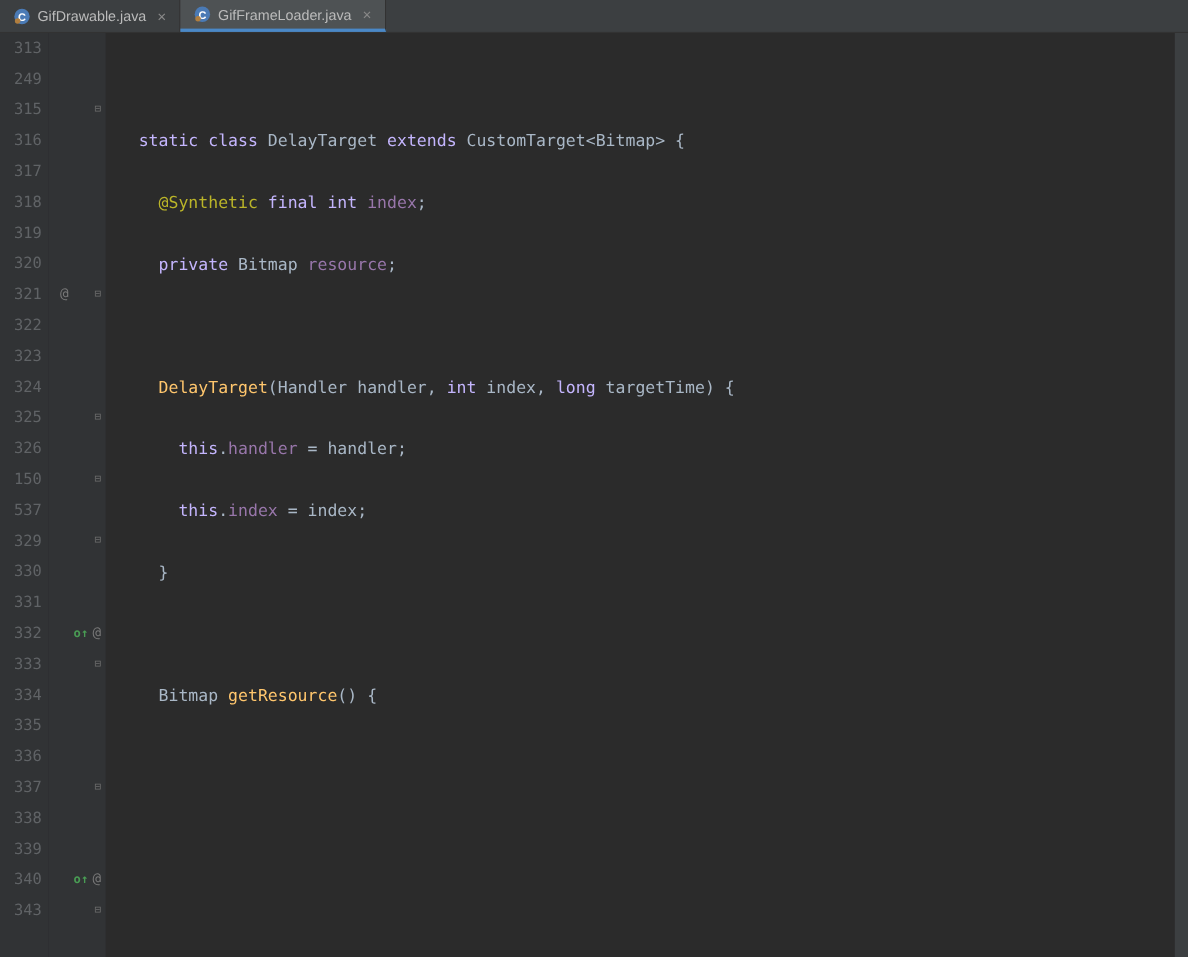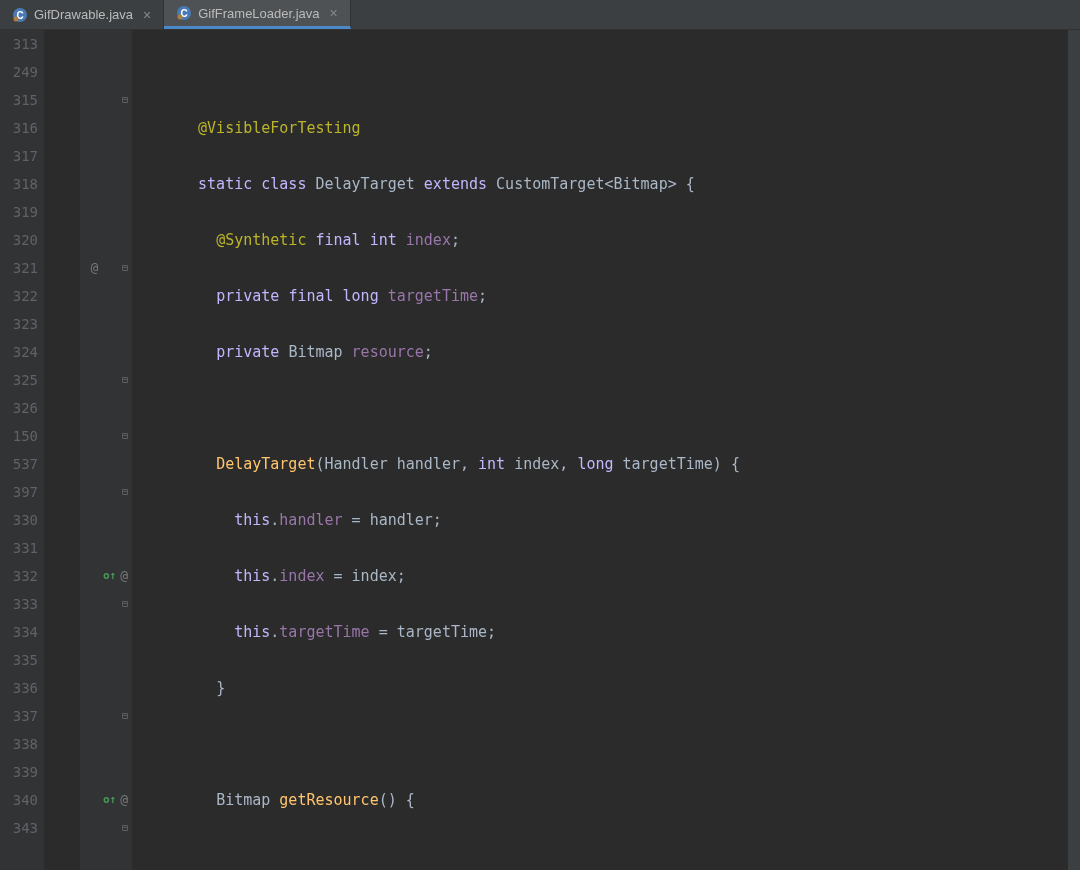--- a/index.html
+++ b/index.html
@@ -54,7 +54,6 @@
     height: calc(100% - 30px);
     background: #2b2b2b;
     position: relative;
-    gap: 36px;
   }
   .gutter {
     width: 44px;

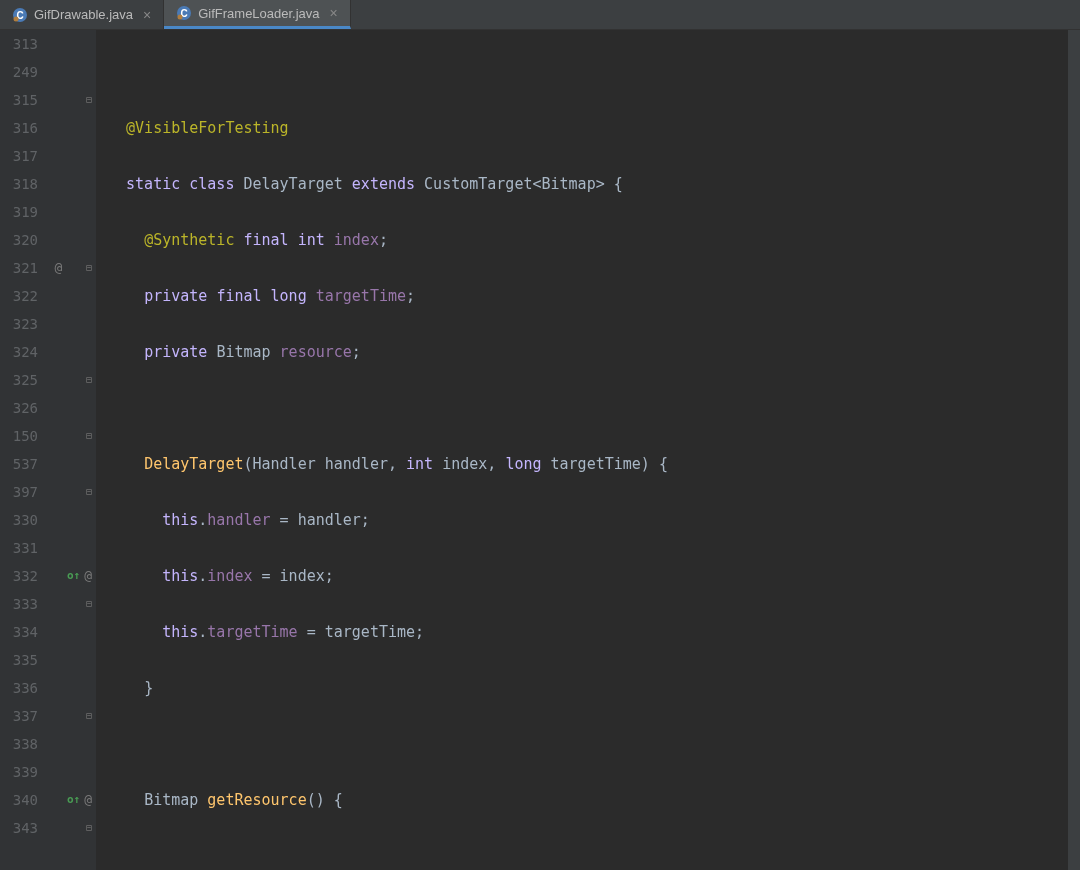--- a/index.html
+++ b/index.html
@@ -234,7 +234,6 @@
 
   <div class="code-container">
 <div class="code-line"></div>
-<div class="code-line">  <span class="ann">@VisibleForTesting</span></div>
 <div class="code-line">  <span class="kw">static</span> <span class="kw">class</span> <span class="cls">DelayTarget</span> <span class="kw">extends</span> <span class="cls">CustomTarget&lt;Bitmap&gt; {</span></div>
 <div class="code-line">    <span class="ann">@Synthetic</span> <span class="kw">final</span> <span class="kw">int</span> <span class="field">index</span><span>;</span></div>
 <div class="code-line">    <span class="kw">private</span> <span class="kw">final</span> <span class="kw">long</span> <span class="field">targetTime</span><span>;</span></div>

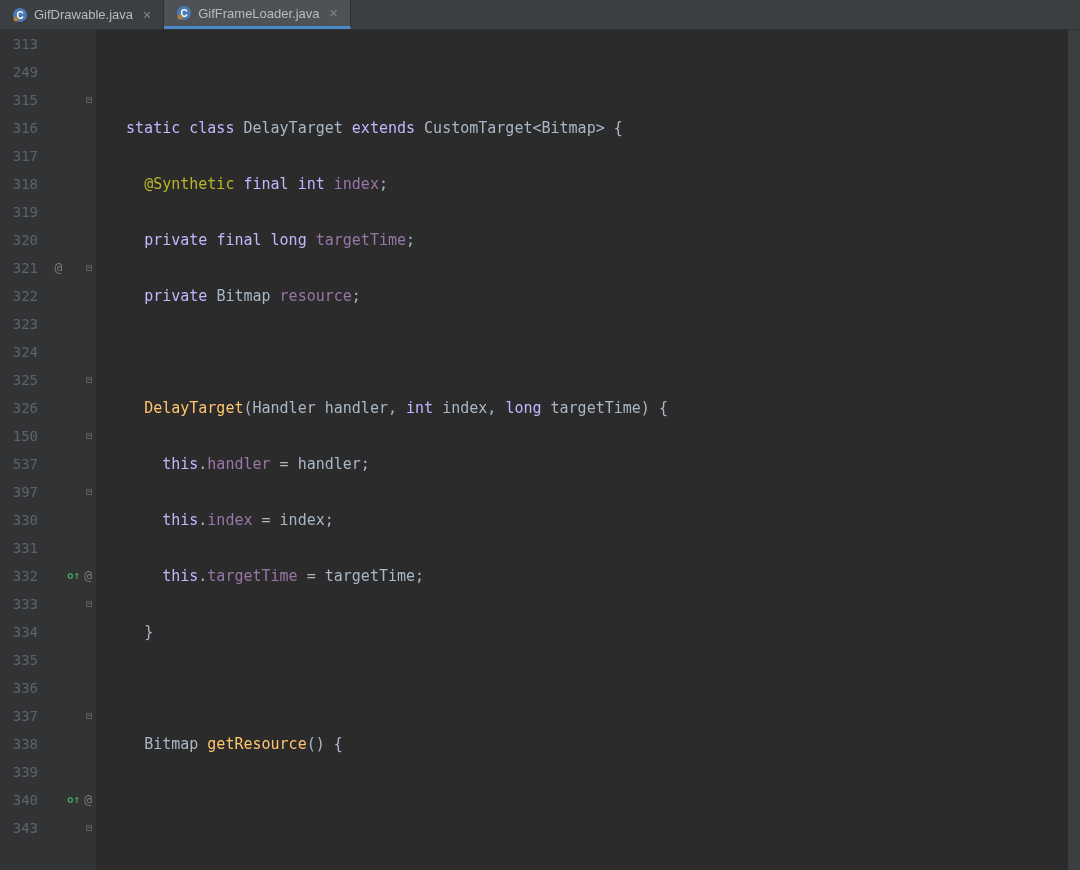--- a/index.html
+++ b/index.html
@@ -236,7 +236,6 @@
 <div class="code-line"></div>
 <div class="code-line">  <span class="kw">static</span> <span class="kw">class</span> <span class="cls">DelayTarget</span> <span class="kw">extends</span> <span class="cls">CustomTarget&lt;Bitmap&gt; {</span></div>
 <div class="code-line">    <span class="ann">@Synthetic</span> <span class="kw">final</span> <span class="kw">int</span> <span class="field">index</span><span>;</span></div>
-<div class="code-line">    <span class="kw">private</span> <span class="kw">final</span> <span class="kw">long</span> <span class="field">targetTime</span><span>;</span></div>
 <div class="code-line">    <span class="kw">private</span> <span class="cls">Bitmap</span> <span class="field">resource</span><span>;</span></div>
 <div class="code-line"></div>
 <div class="code-line">    <span class="fn">DelayTarget</span>(<span class="cls">Handler</span> <span>handler</span>, <span class="kw">int</span> <span>index</span>, <span class="kw">long</span> <span>targetTime</span><span>) {</span></div>

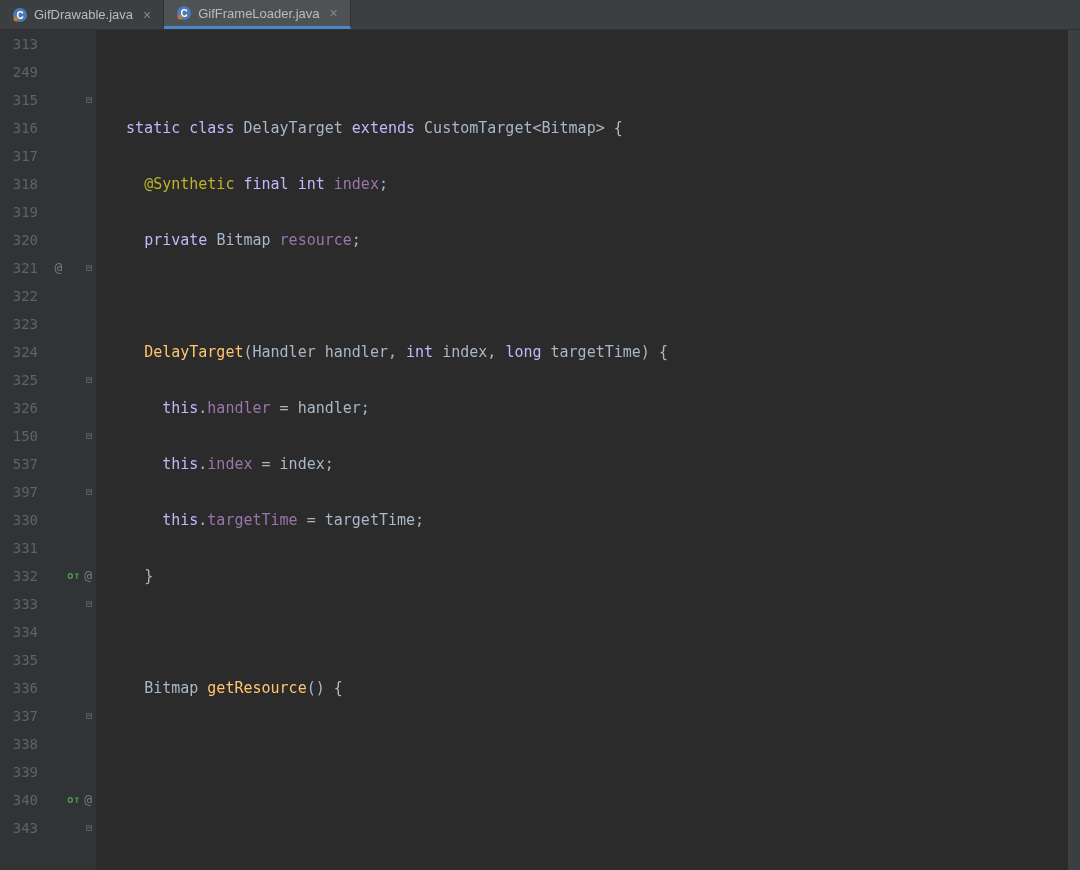--- a/index.html
+++ b/index.html
@@ -165,7 +165,7 @@
     <div>326</div>
     <div>150</div>
     <div>537</div>
-    <div>397</div>
+    <div>329</div>
     <div>330</div>
     <div>331</div>
     <div>332</div>

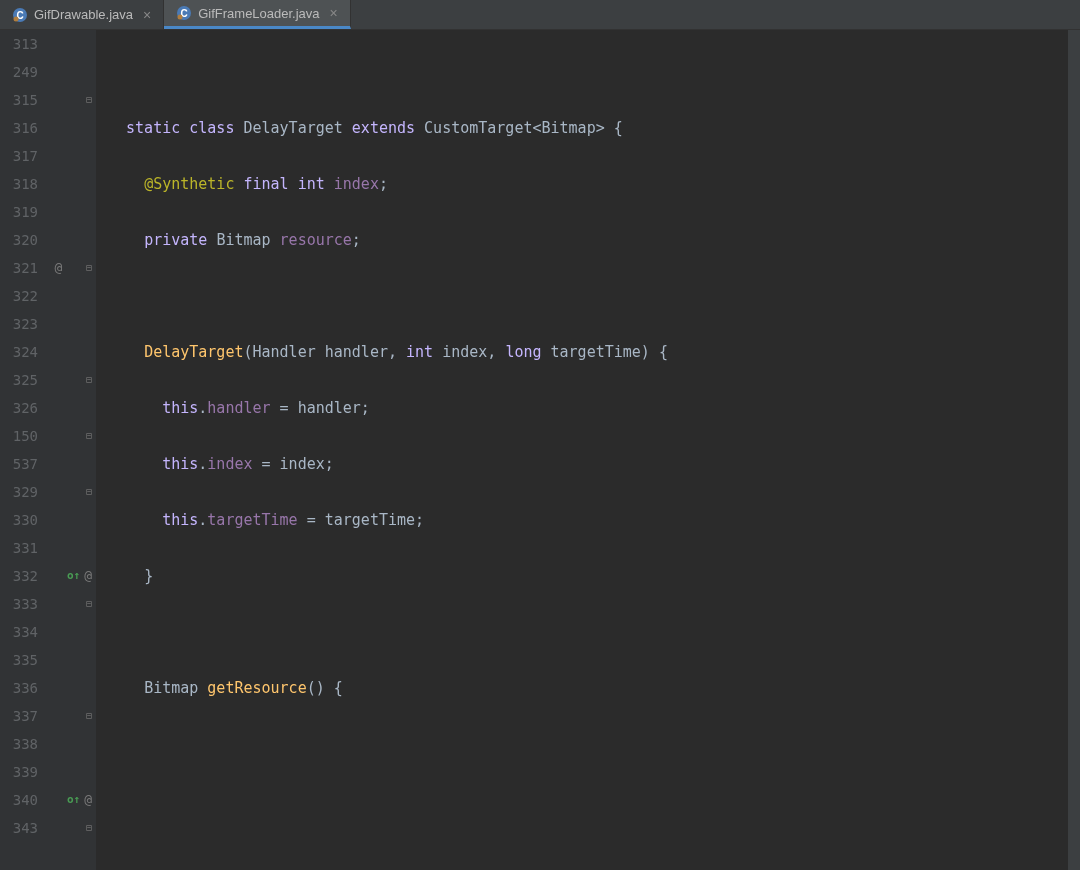--- a/index.html
+++ b/index.html
@@ -241,7 +241,6 @@
 <div class="code-line">    <span class="fn">DelayTarget</span>(<span class="cls">Handler</span> <span>handler</span>, <span class="kw">int</span> <span>index</span>, <span class="kw">long</span> <span>targetTime</span><span>) {</span></div>
 <div class="code-line">      <span class="kw">this</span>.<span class="field">handler</span><span> = handler;</span></div>
 <div class="code-line">      <span class="kw">this</span>.<span class="field">index</span><span> = index;</span></div>
-<div class="code-line">      <span class="kw">this</span>.<span class="field">targetTime</span><span> = targetTime;</span></div>
 <div class="code-line">    <span>}</span></div>
 <div class="code-line"></div>
 <div class="code-line">    <span class="cls">Bitmap</span> <span class="fn">getResource</span><span>() {</span></div>

